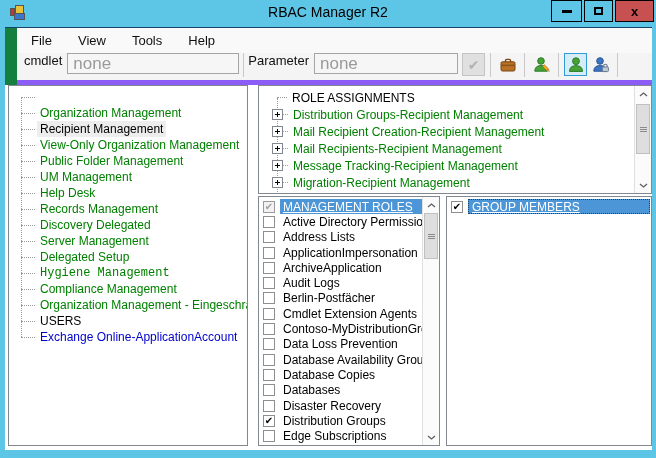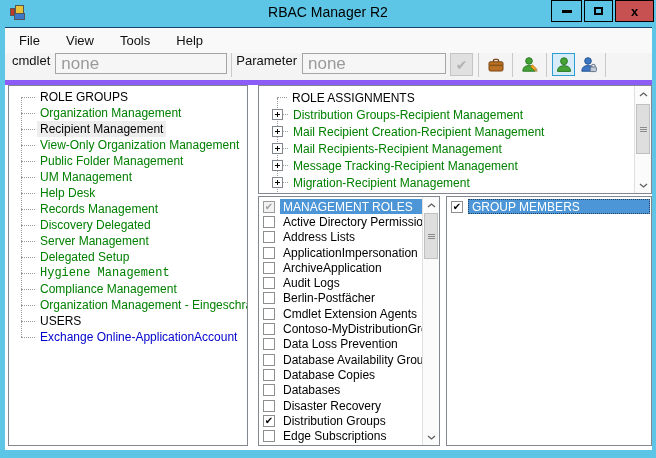--- a/index.html
+++ b/index.html
@@ -21,7 +21,7 @@
   .min-glyph{width:10px;height:3px;background:#000;}
   .max-glyph{width:9px;height:8px;border:2px solid #000;background:transparent;}
   
-  .client{position:absolute;left:5px;right:4px;top:27px;bottom:8px;background:#e5e5e5;border-top:1px solid #17446b;}
+  .client{position:absolute;left:5px;right:4px;top:27px;bottom:8px;background:#15803d;border-top:1px solid #17446b;padding-left:12px;}
   .menubar{height:25px;background:#f9f9f9;display:flex;align-items:center;padding-left:4px;font-size:13px;color:#101010;}
   .menu-item{padding:3px 10px;margin-right:6px;}
   .toolbar{height:32px;background:#f4f4f4;border-bottom:5px solid #8b5cf6;display:flex;align-items:flex-start;padding:0 7px;font-size:13px;color:#101010;}

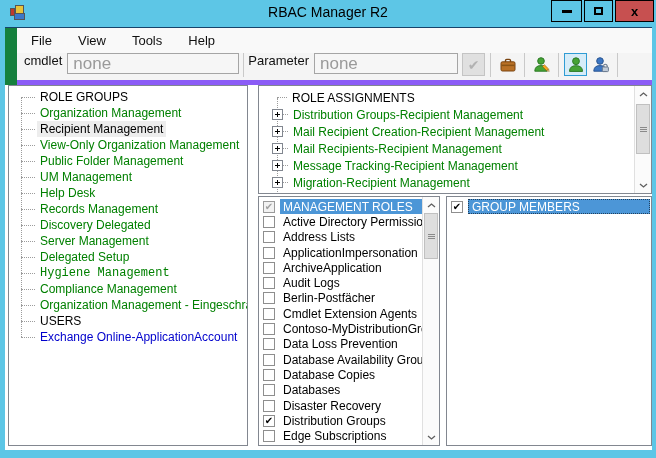--- a/index.html
+++ b/index.html
@@ -163,7 +163,6 @@
         <div class="tree-rows" id="role-groups-rows">
             <div class="tree-row">
               <span class="h-conn lt-conn"></span>
-              <span class="tree-label" style="color: rgb(0, 0, 0);">ROLE GROUPS</span>
             </div>
             <div class="tree-row">
               <span class="h-conn lt-conn"></span>

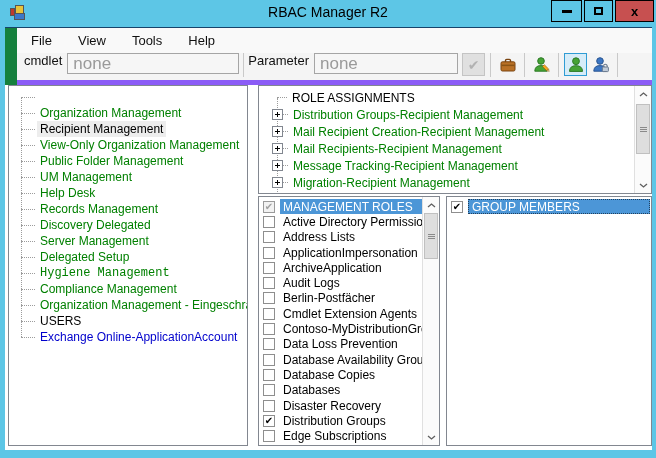--- a/index.html
+++ b/index.html
@@ -65,7 +65,7 @@
   .cb{width:12px;height:12px;border:1px solid #8e8e8e;background:#fff;flex:none;font-size:10px;line-height:10px;text-align:center;color:#000;}
   .cb.gray{border-color:#9a9a9a;background:#f2f2f2;color:#a0a0a0;}
   .cl-label{margin-left:5px;padding:0 3px;font-size:12px;height:15px;display:flex;align-items:center;flex:1;color:#000;}
-  .cl-label.sel{background:#4c96d7;color:#fff;}
+  .cl-label.sel{background:#4c96d7;color:#fff;text-decoration:underline;}
   .cl-label.focused{border:1px dotted #20405e;}
   
   .vscroll{position:absolute;top:0;right:0;bottom:0;width:17px;background:#fbfbfb;border-left:1px solid #e0e0e0;}

